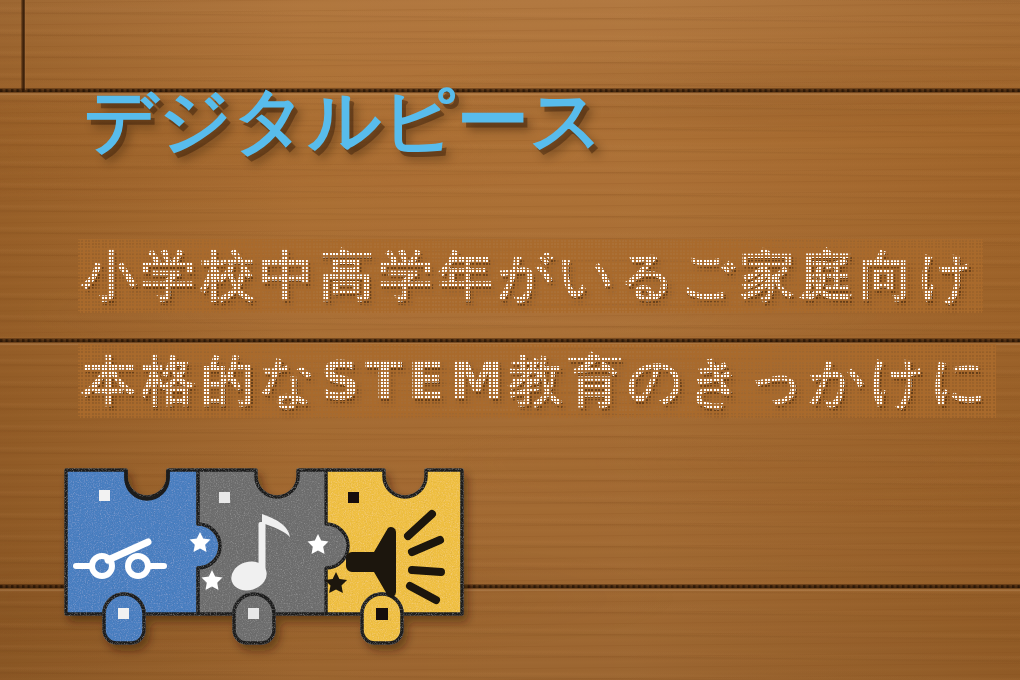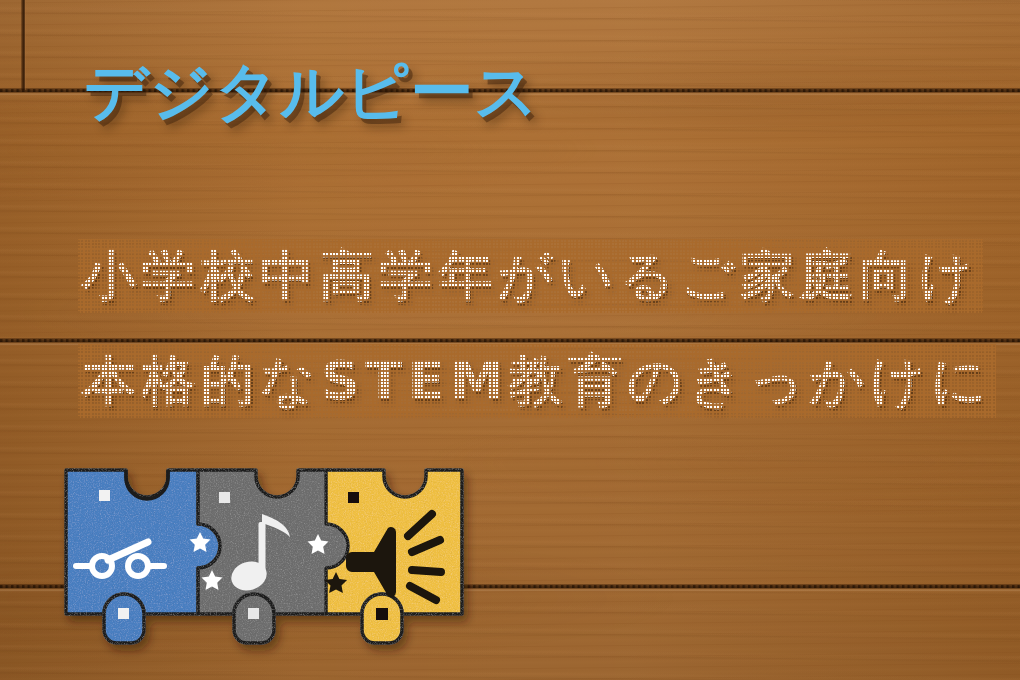--- a/index.html
+++ b/index.html
@@ -183,7 +183,7 @@
   <div class="seam-h" style="top:584px;"></div>
   <div class="seam-v" style="left:21px; top:0; height:90px;"></div>
 
-  <div class="title" id="title-text" style="left:84px; top:40px; font-size:63px; line-height:104px;">デジタルピース</div>
+  <div class="title" id="title-text" style="left:84px; top:68px; font-size:72px; line-height:104px;">デジタルピース</div>
 
   <div class="sub-line" style="left:82px; top:245px; font-size:54px; line-height:62px;">
     <span>小学校中高学年がいるご家庭向け</span>

